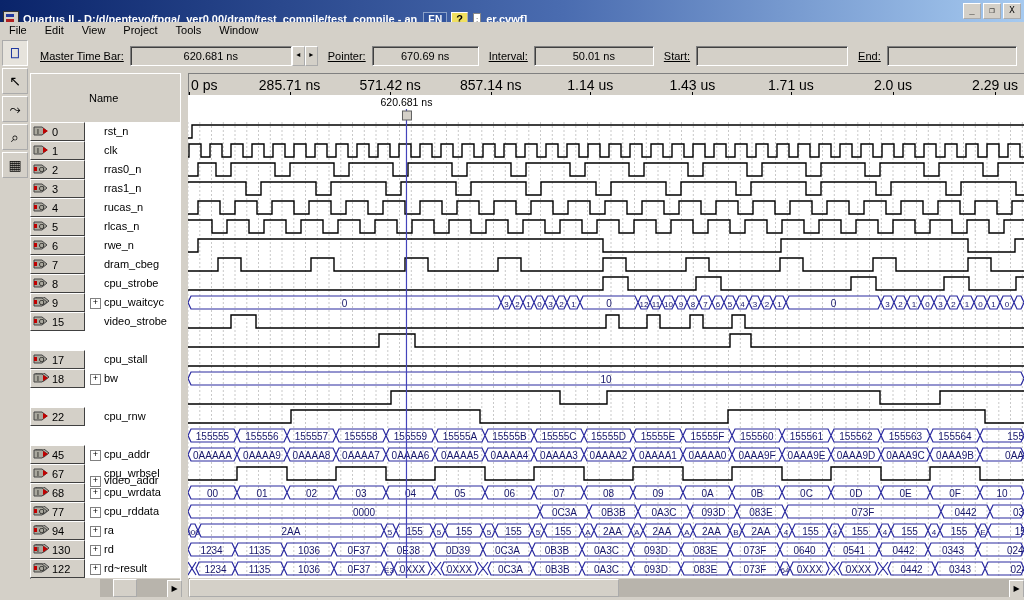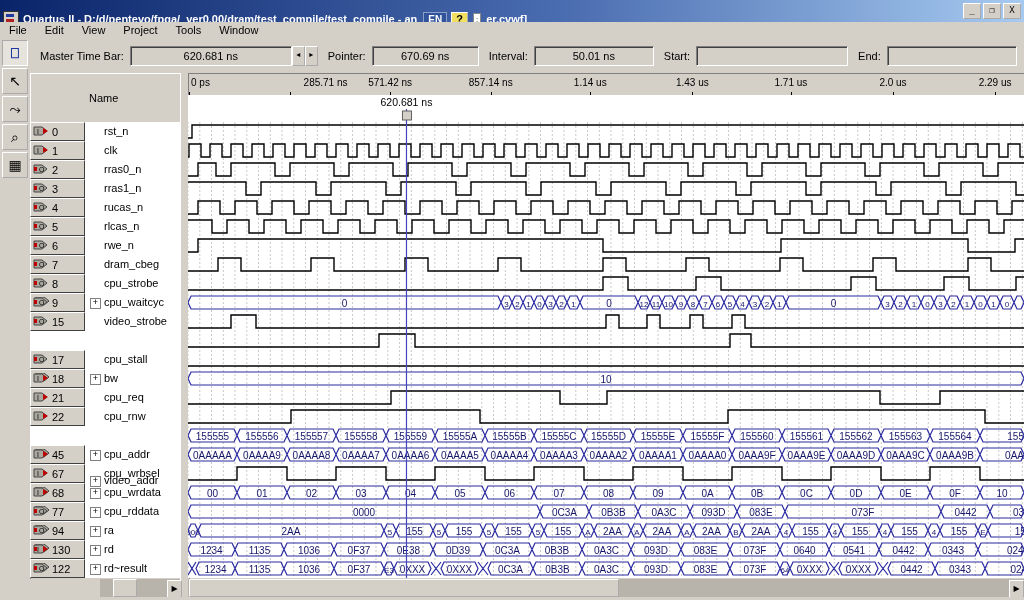--- a/index.html
+++ b/index.html
@@ -31,7 +31,7 @@
   
   #toolbar{left:30px;top:38px;width:994px;height:35px;background:#d4d0c8;
     display:flex;align-items:center;font-size:11px;}
-  .tlabel{margin:0 6px 0 10px;white-space:nowrap;}
+  .tlabel{margin:0 6px 0 10px;white-space:nowrap;text-decoration:underline;}
   .tbox{height:18px;background:#d4d0c8;border:1px solid;
     border-color:#808080 #fff #fff #808080;box-shadow:inset 1px 1px 0 #404040;
     text-align:center;line-height:18px;white-space:nowrap;}

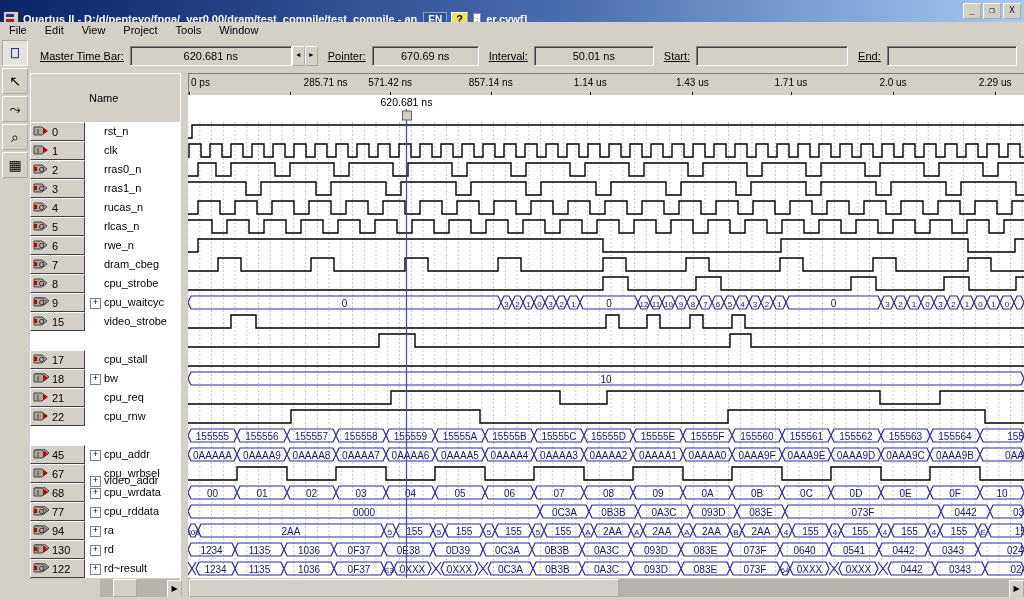--- a/index.html
+++ b/index.html
@@ -51,7 +51,7 @@
     border-left:1px solid #fff;border-right:1px solid #808080;}
   #ruler{left:188px;top:73px;width:836px;height:22px;background:#d4d0c8;
     border:1px solid;border-color:#808080 #fff #404040 #808080;overflow:hidden;}
-  .rlab{position:absolute;top:3px;font-size:10px;color:#000;white-space:nowrap;}
+  .rlab{position:absolute;top:3px;font-size:14px;color:#000;white-space:nowrap;}
   .rtick{position:absolute;bottom:0;width:1px;height:4px;background:#000;}
   
   #names{left:30px;top:122px;width:150px;height:456px;background:#fff;overflow:hidden;}

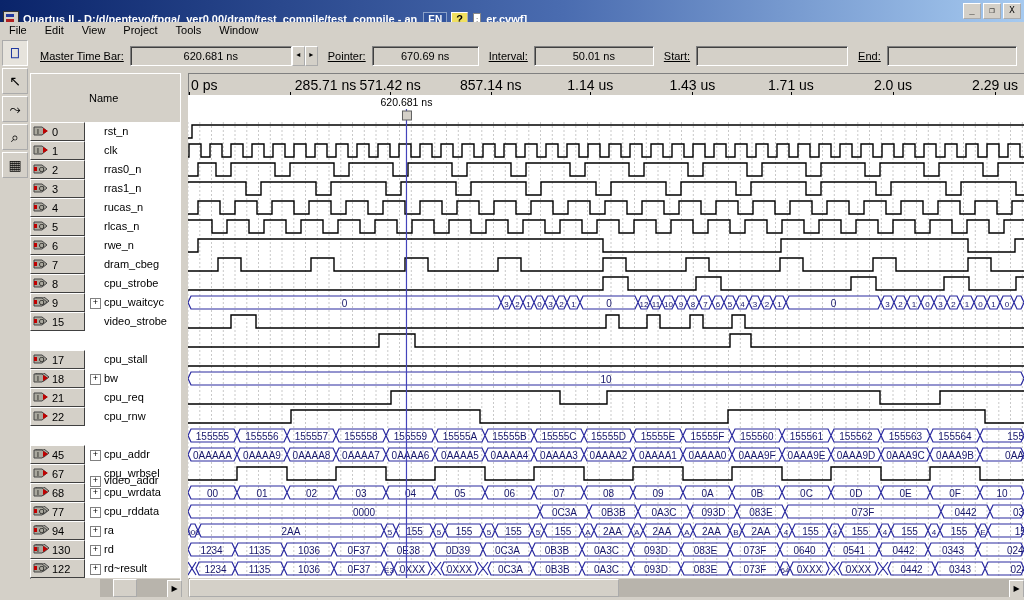--- a/index.html
+++ b/index.html
@@ -133,7 +133,7 @@
 <div id="ruler" class="abs">
     <span class="rlab" style="left: 2px;">0 ps</span>
     <div class="rtick" style="left: 0px;"></div>
-    <span class="rlab" style="left: 100.57px; transform: translateX(-50%); margin-left: 36px;">285.71 ns</span>
+    <span class="rlab" style="left: 100.57px; transform: translateX(-50%);">285.71 ns</span>
     <div class="rtick" style="left: 100.57px;"></div>
     <span class="rlab" style="left: 201.14px; transform: translateX(-50%);">571.42 ns</span>
     <div class="rtick" style="left: 201.14px;"></div>

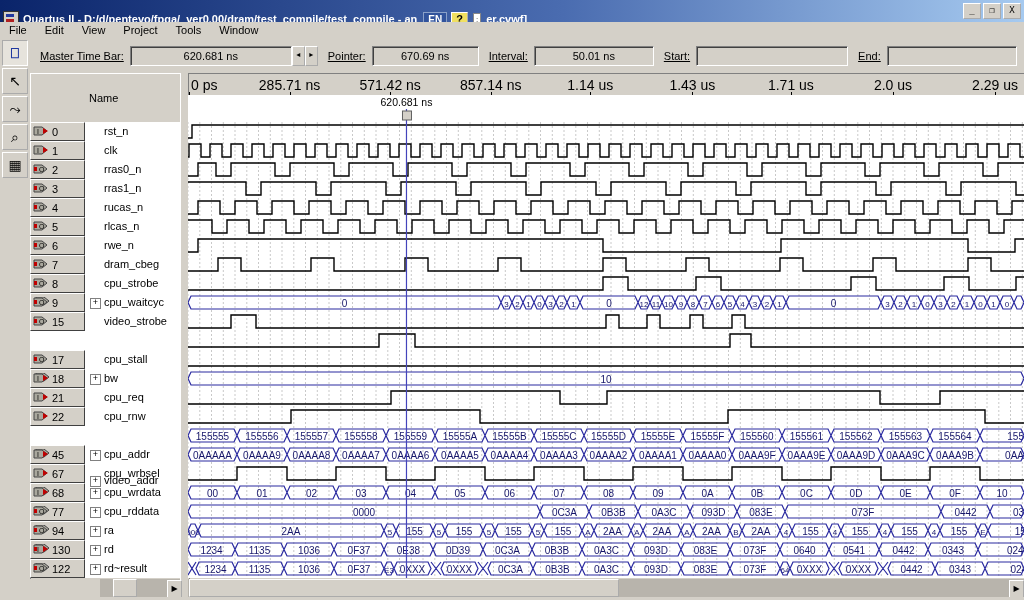--- a/index.html
+++ b/index.html
@@ -298,17 +298,6 @@
       </div>
       <div class="expander">+</div>
       <span class="sname">bw</span>
-    </div>
-    <div class="srow" style="top: 266px;">
-      <div class="rowbtn">
-        <svg class="pinicon" viewBox="0 0 17 11">
-          <polygon points="1,1 9,1 14,5 9,9 1,9" fill="#aaa89e" stroke="#444" stroke-width="1" opacity="1"></polygon>
-          <polygon points="10,2 15,5 10,8" fill="#c00000"></polygon>
-          <text x="4" y="8" font-size="7" font-family="Liberation Sans,sans-serif" fill="#000">I</text>
-        </svg>
-        <span class="num">21</span>
-      </div>
-      <span class="sname">cpu_req</span>
     </div>
     <div class="srow" style="top: 285px;">
       <div class="rowbtn">

